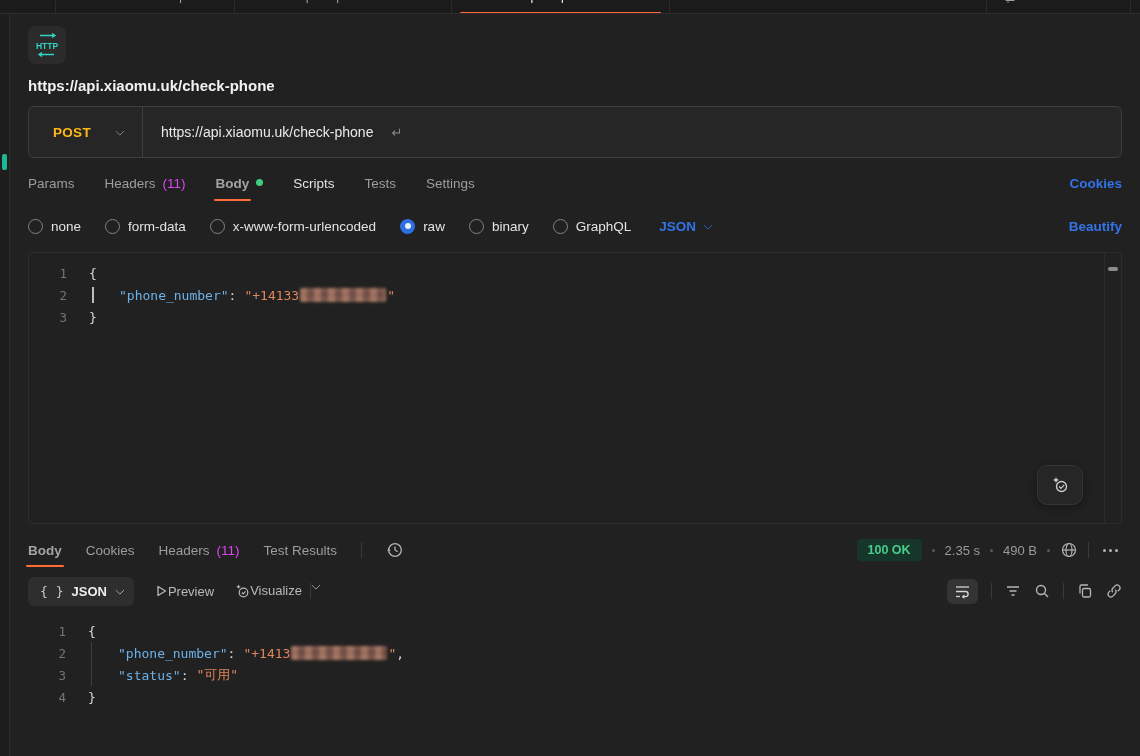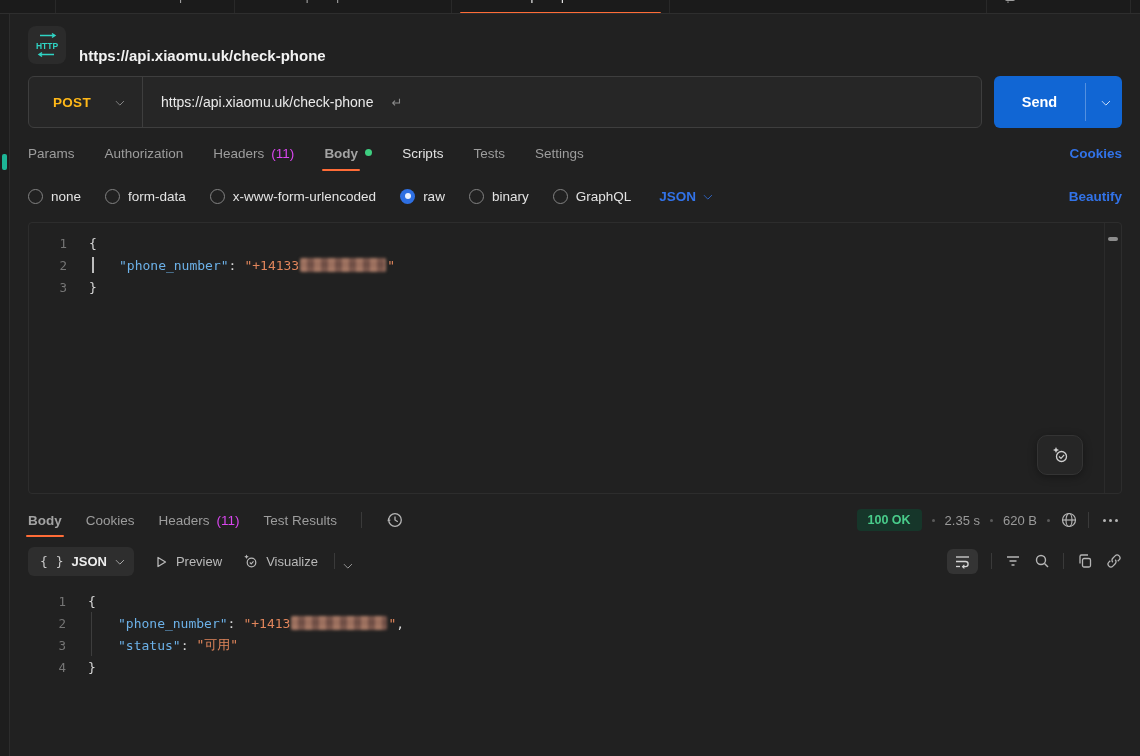--- a/index.html
+++ b/index.html
@@ -33,7 +33,7 @@
   .main { position:absolute; left:10px; top:14px; right:0; bottom:0; background:#212121;
           display:flex; flex-direction:column; }
   
-  .header-row { display:flex; align-items:flex-end; padding:12px 18px 8px; gap:13px; }
+  .header-row { display:flex; align-items:flex-start; padding:12px 18px 8px; gap:13px;flex-direction:column; }
   .http-badge { width:38px; height:38px; border-radius:8px; background:#2b2b2b;
                 display:flex; align-items:center; justify-content:center; flex-shrink:0; }
   .req-title { font-size:15px; font-weight:bold; color:#f2f2f2; }

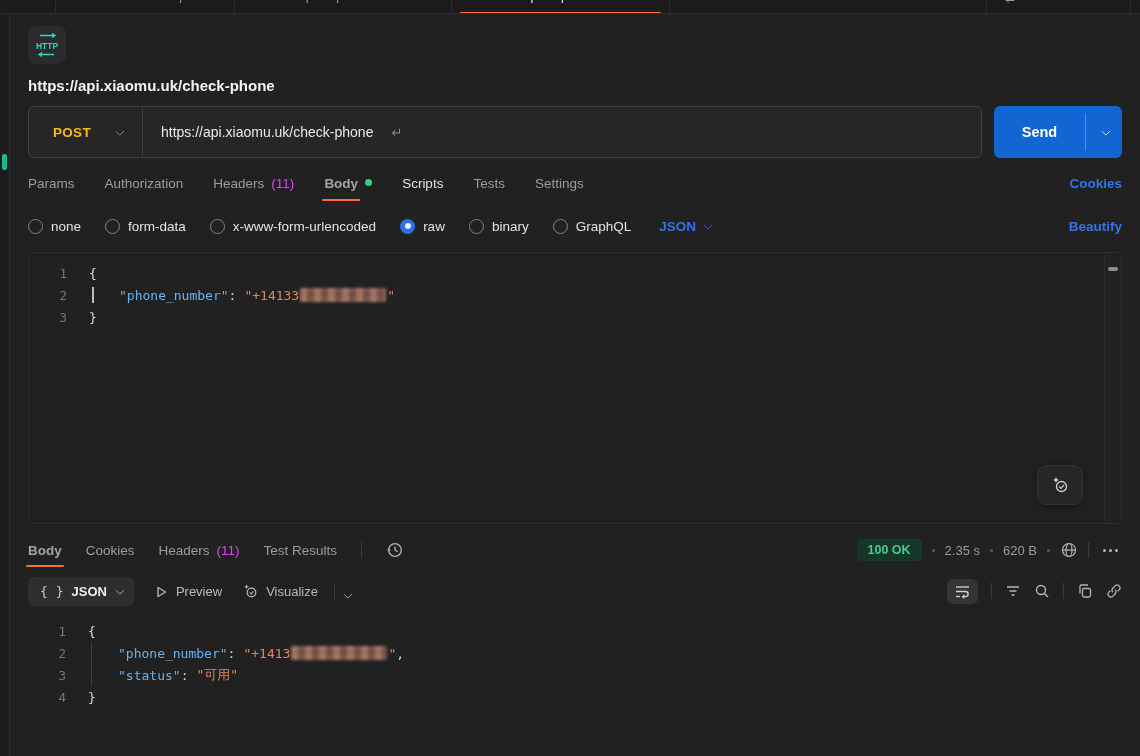--- a/index.html
+++ b/index.html
@@ -193,13 +193,6 @@
         <span class="enter-hint">↵</span>
       </div>
     </div>
-    <div class="send-btn">
-      <div class="send-main">Send</div>
-      <div class="send-div"></div>
-      <div class="send-chev">
-        <span class="chev"></span>
-      </div>
-    </div>
   </div>
 
   <div class="tabs-row">

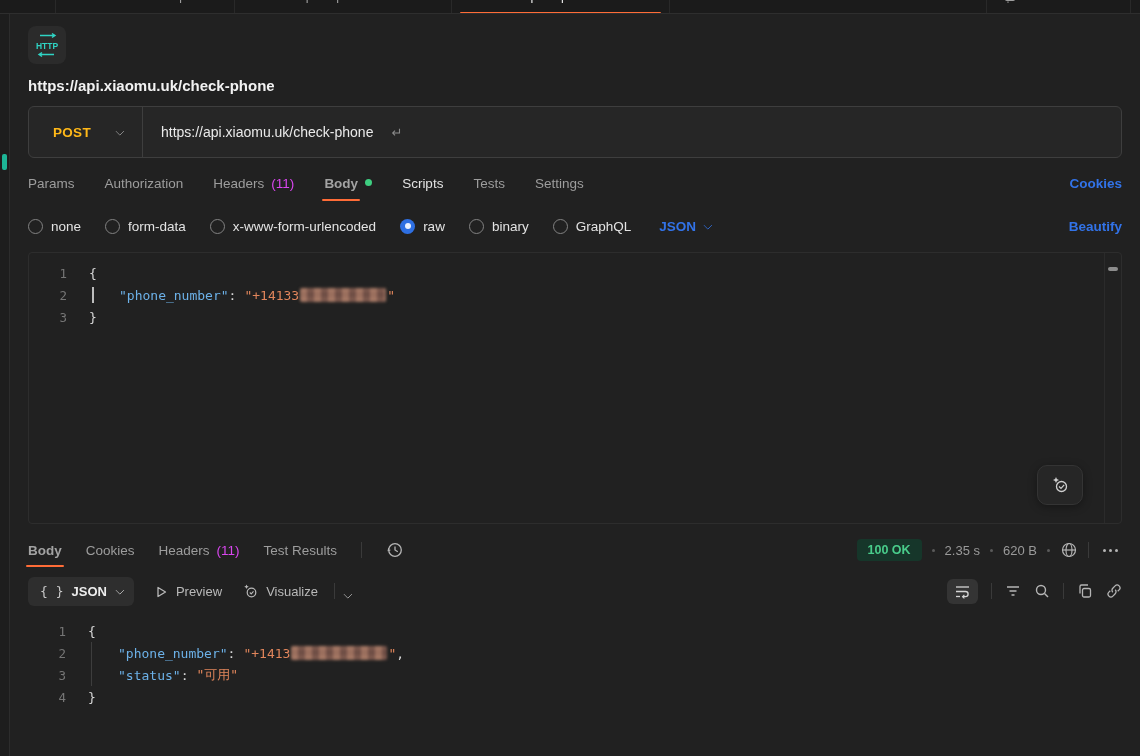--- a/index.html
+++ b/index.html
@@ -200,9 +200,6 @@
       <span class="lbl">Params</span>
     </div>
     <div class="tab">
-      <span class="lbl">Authorization</span>
-    </div>
-    <div class="tab">
       <span class="lbl">Headers</span>
       <span class="cnt">(11)</span>
     </div>

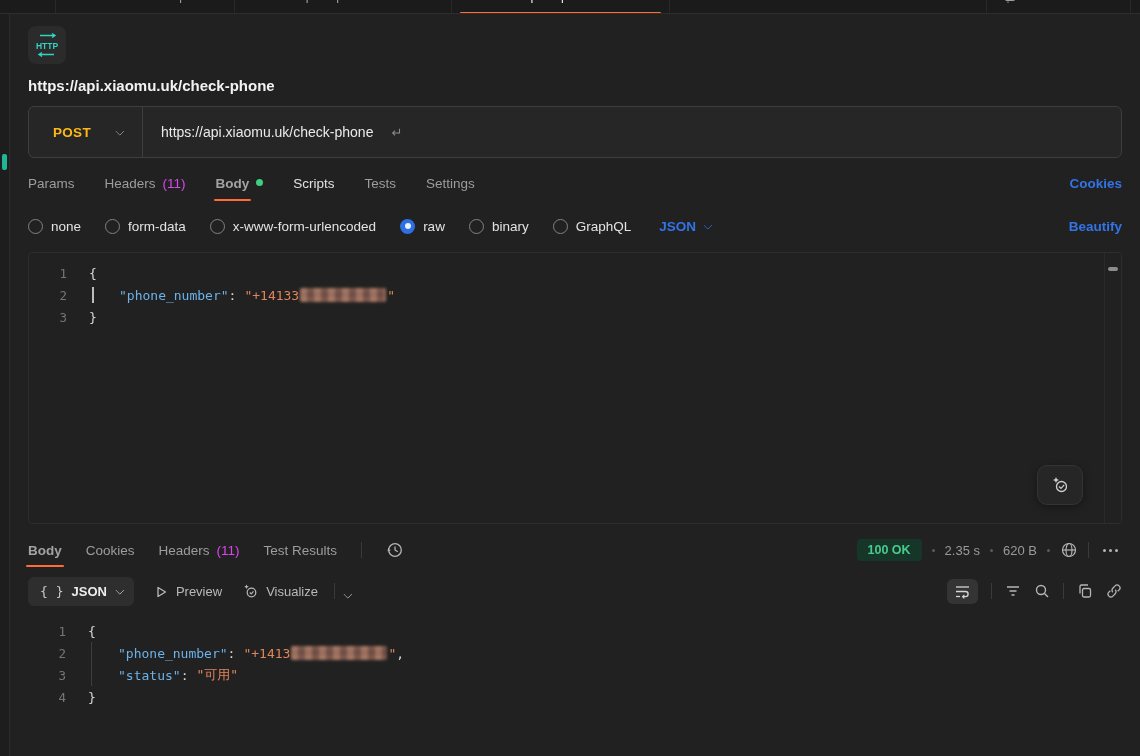--- a/index.html
+++ b/index.html
@@ -311,7 +311,7 @@
       <span class="sep-dot"></span>
       <span class="meta">2.35 s</span>
       <span class="sep-dot"></span>
-      <span class="meta">620 B</span>
+      <span class="meta">490 B</span>
       <span class="sep-dot"></span>
       <span class="icon-btn">
         <svg width="18" height="18" viewBox="0 0 18 18" fill="none" stroke="#b5b5b5" stroke-width="1.2">

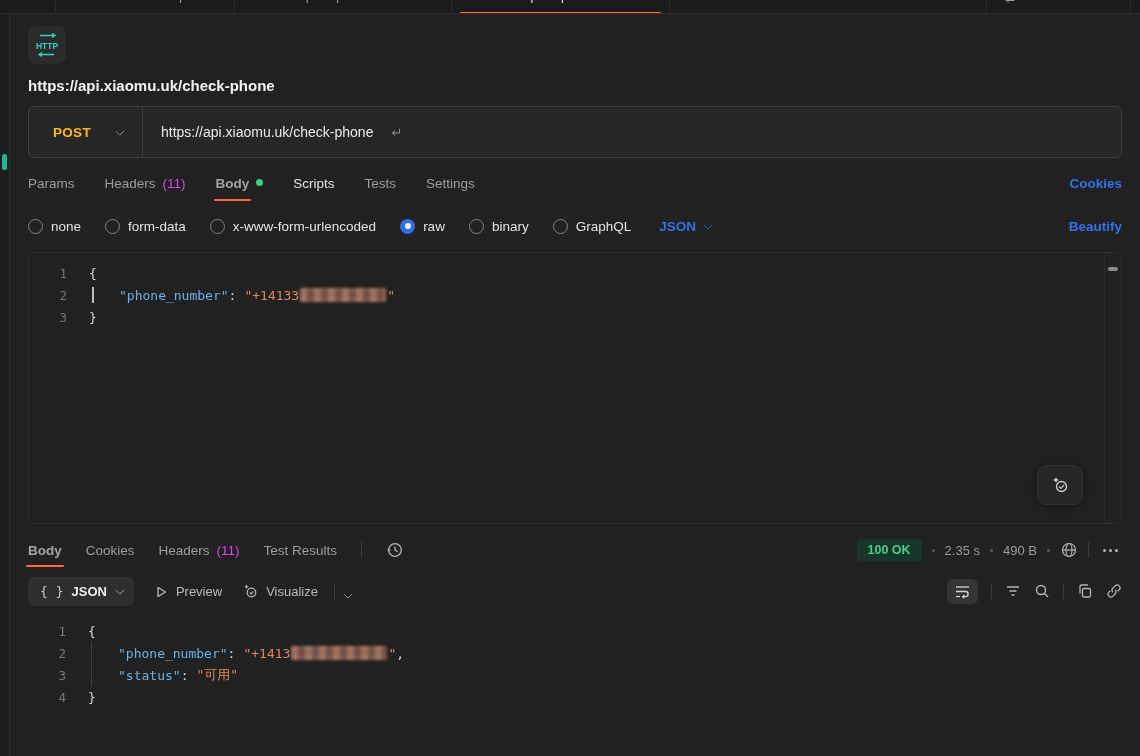--- a/index.html
+++ b/index.html
@@ -121,7 +121,7 @@
                padding:7px 12px; color:#ededed; font-weight:bold; }
   .json-pill .braces { color:#c9c9c9; font-weight:normal; font-family:"DejaVu Sans Mono",monospace; }
   .json-pill .chev { color:#c9c9c9; }
-  .tool { display:flex; align-items:flex-end; gap:8px; }
+  .tool { display:flex; align-items:flex-start; gap:0; }
   .tb-icons { margin-left:auto; display:flex; align-items:center; gap:13px; color:#b5b5b5; }
   .icon-pill { background:#343434; border-radius:6px; padding:5px 7px; display:flex; }
   

